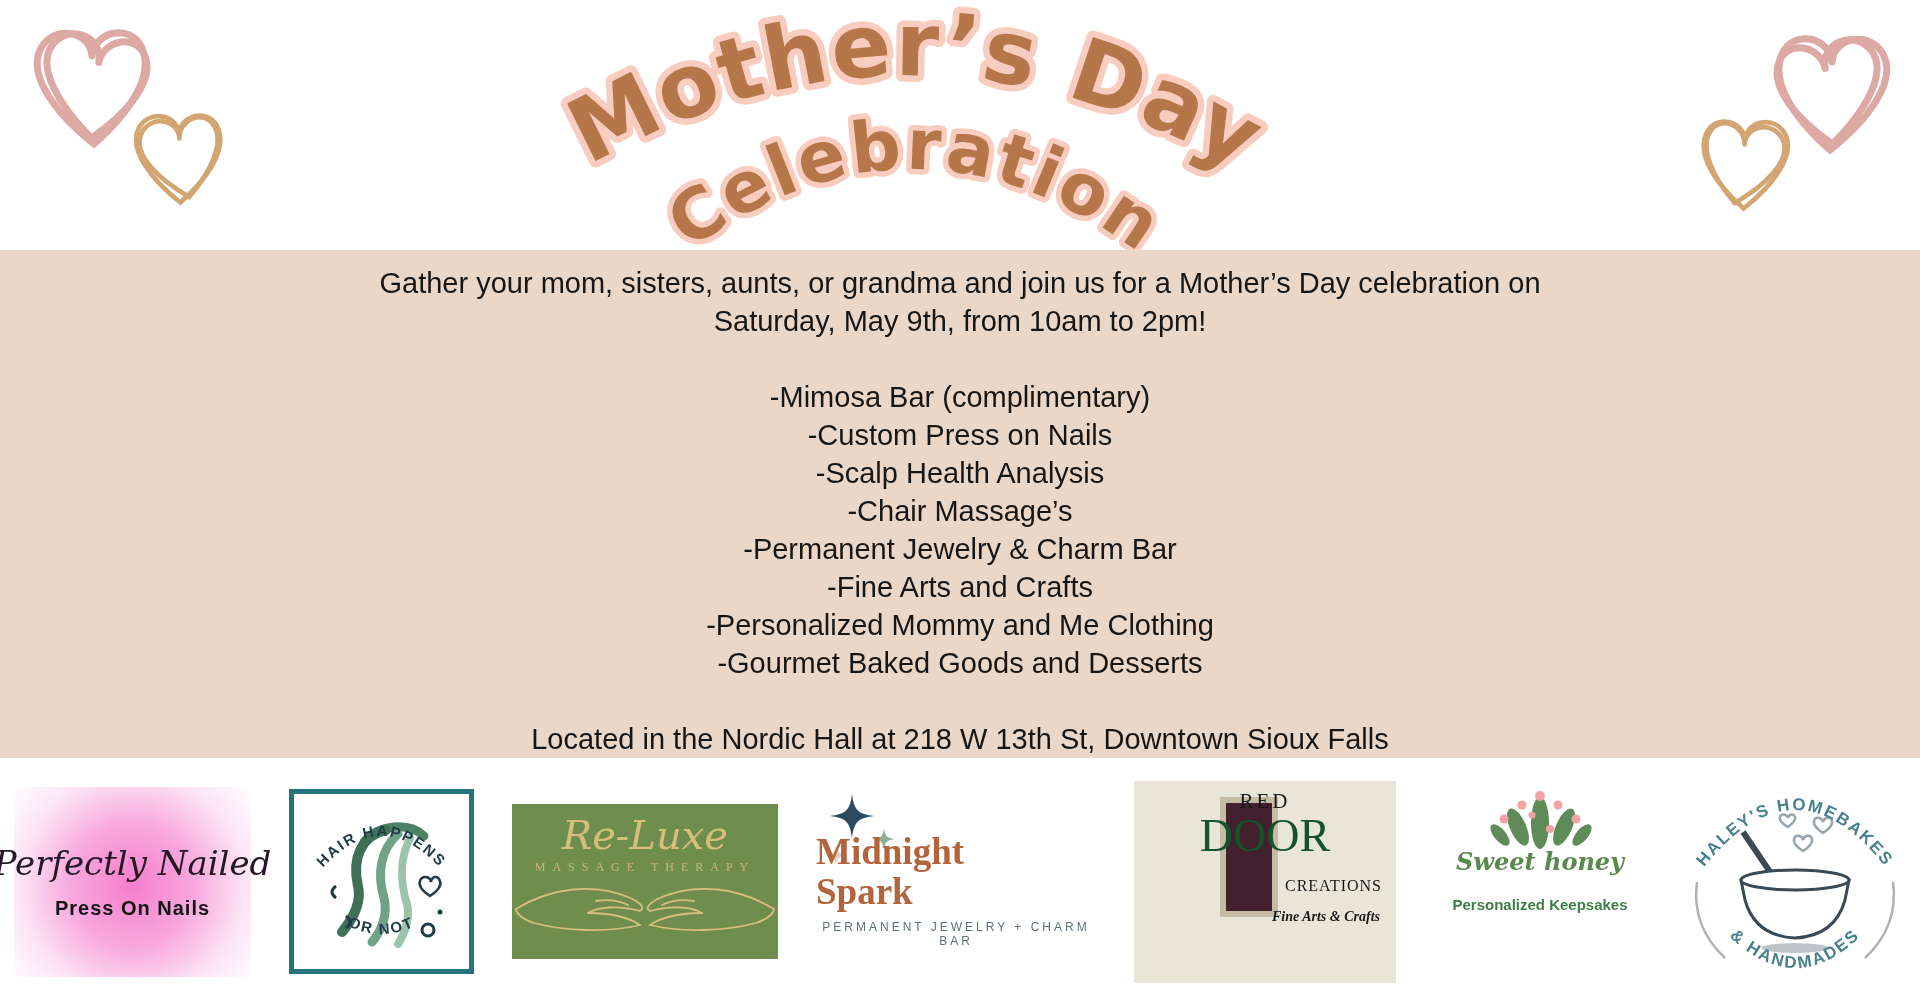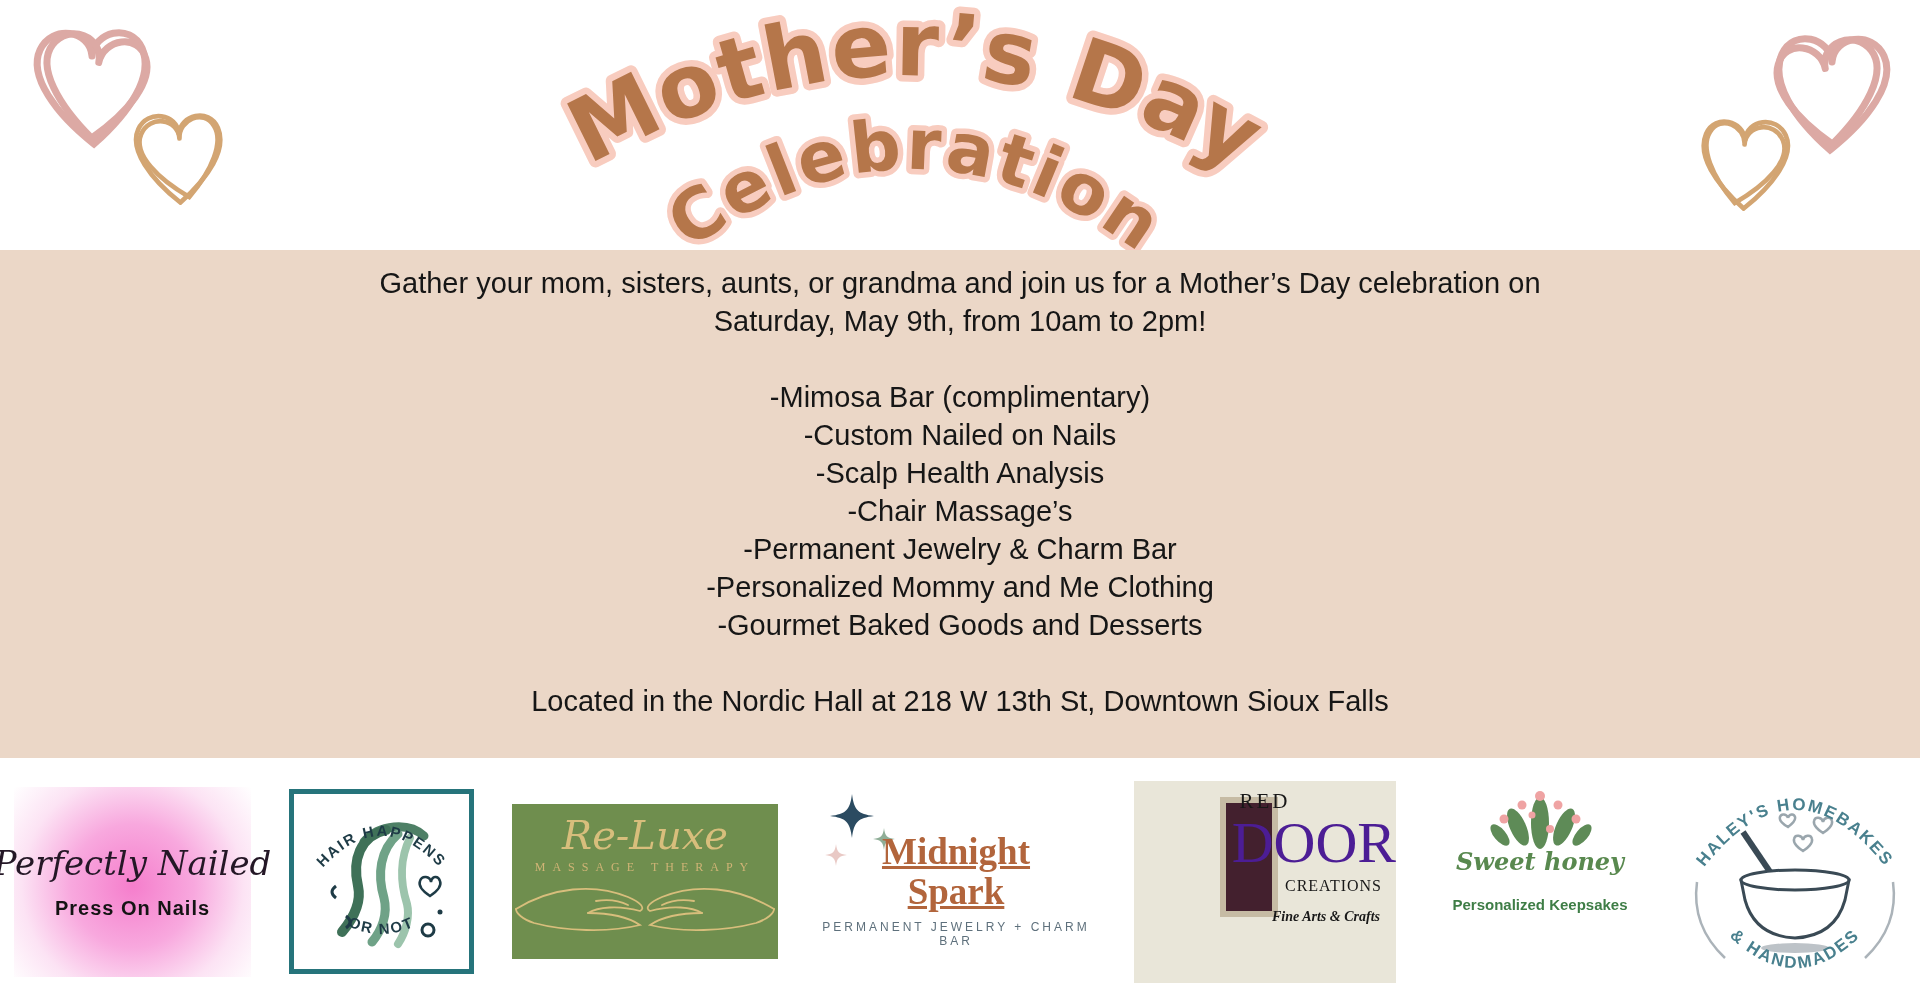--- a/index.html
+++ b/index.html
@@ -123,7 +123,7 @@
     <div class="line">Saturday, May 9th, from 10am to 2pm!</div>
     <div class="spacer"></div>
     <div class="line">-Mimosa Bar (complimentary)</div>
-    <div class="line">-Custom Nailed on Nails</div>
+    <div class="line">-Custom Press on Nails</div>
     <div class="line">-Scalp Health Analysis</div>
     <div class="line">-Chair Massage’s</div>
     <div class="line">-Permanent Jewelry &amp; Charm Bar</div>

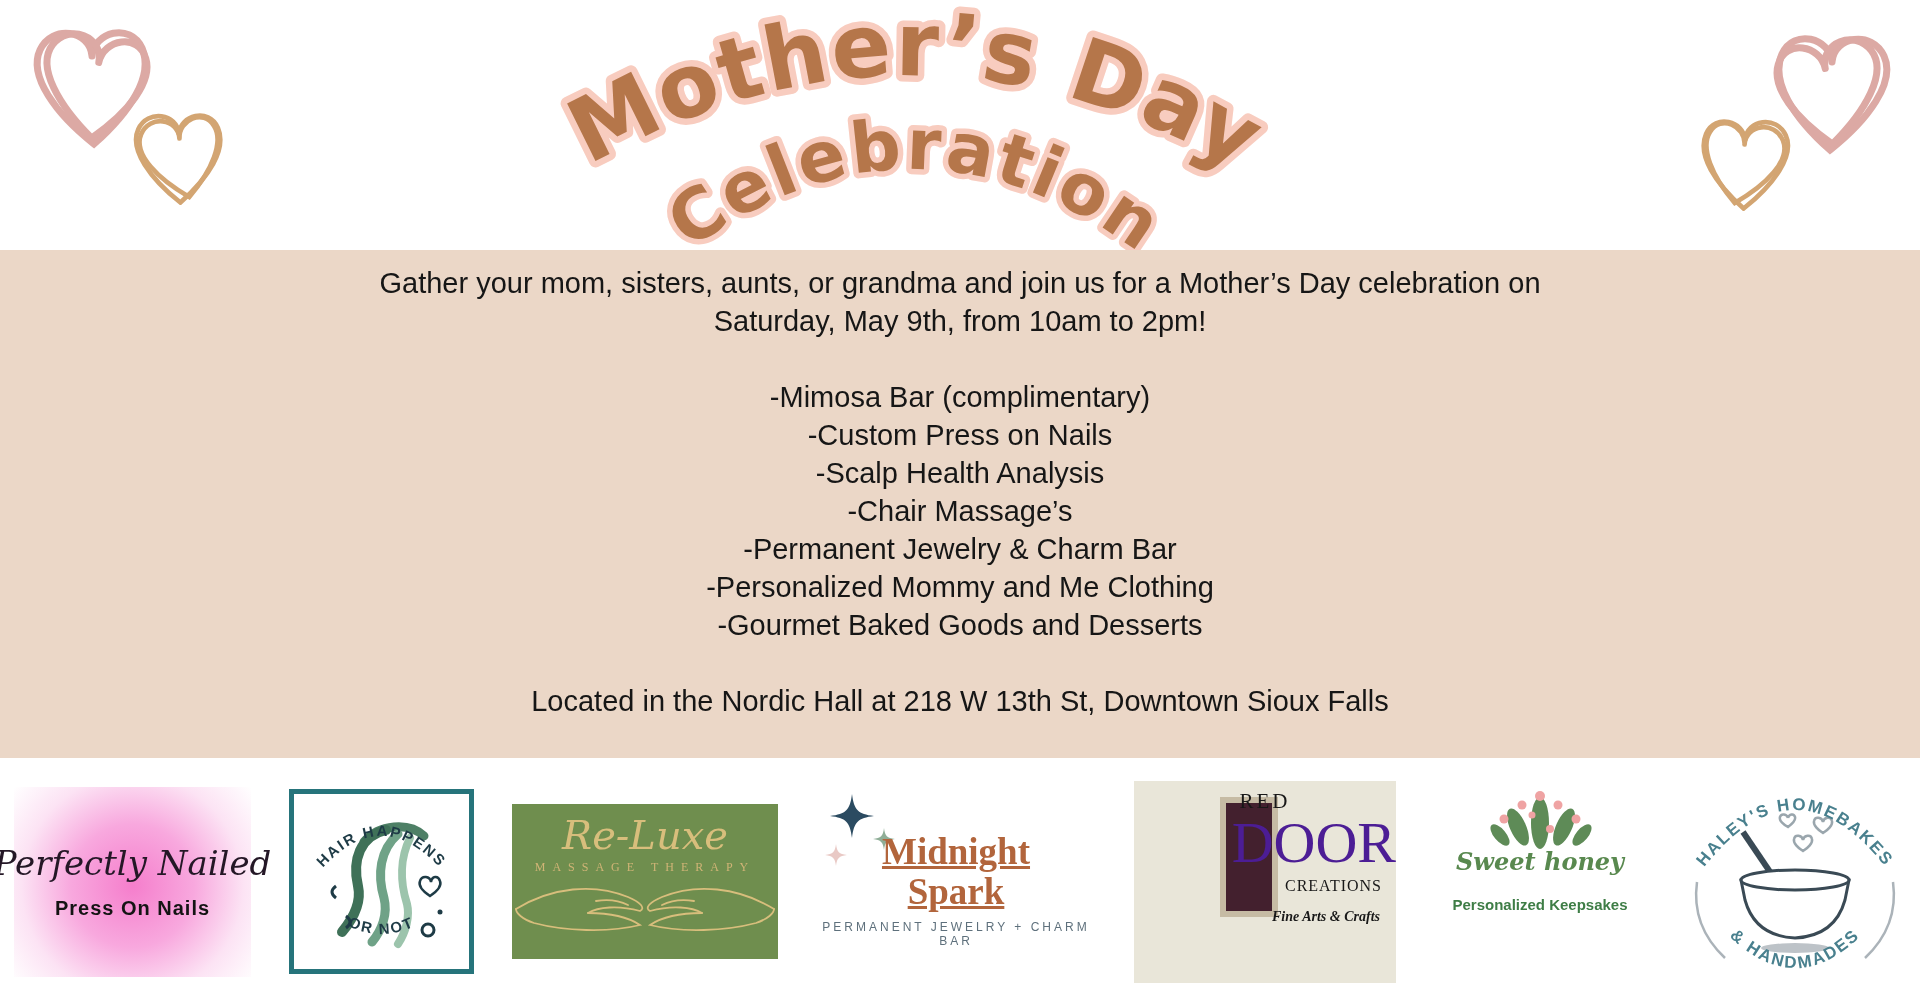--- a/index.html
+++ b/index.html
@@ -127,6 +127,7 @@
     <div class="line">-Scalp Health Analysis</div>
     <div class="line">-Chair Massage’s</div>
     <div class="line">-Permanent Jewelry &amp; Charm Bar</div>
+    <div class="line">-Fine Arts and Crafts</div>
     <div class="line">-Personalized Mommy and Me Clothing</div>
     <div class="line">-Gourmet Baked Goods and Desserts</div>
     <div class="spacer"></div>

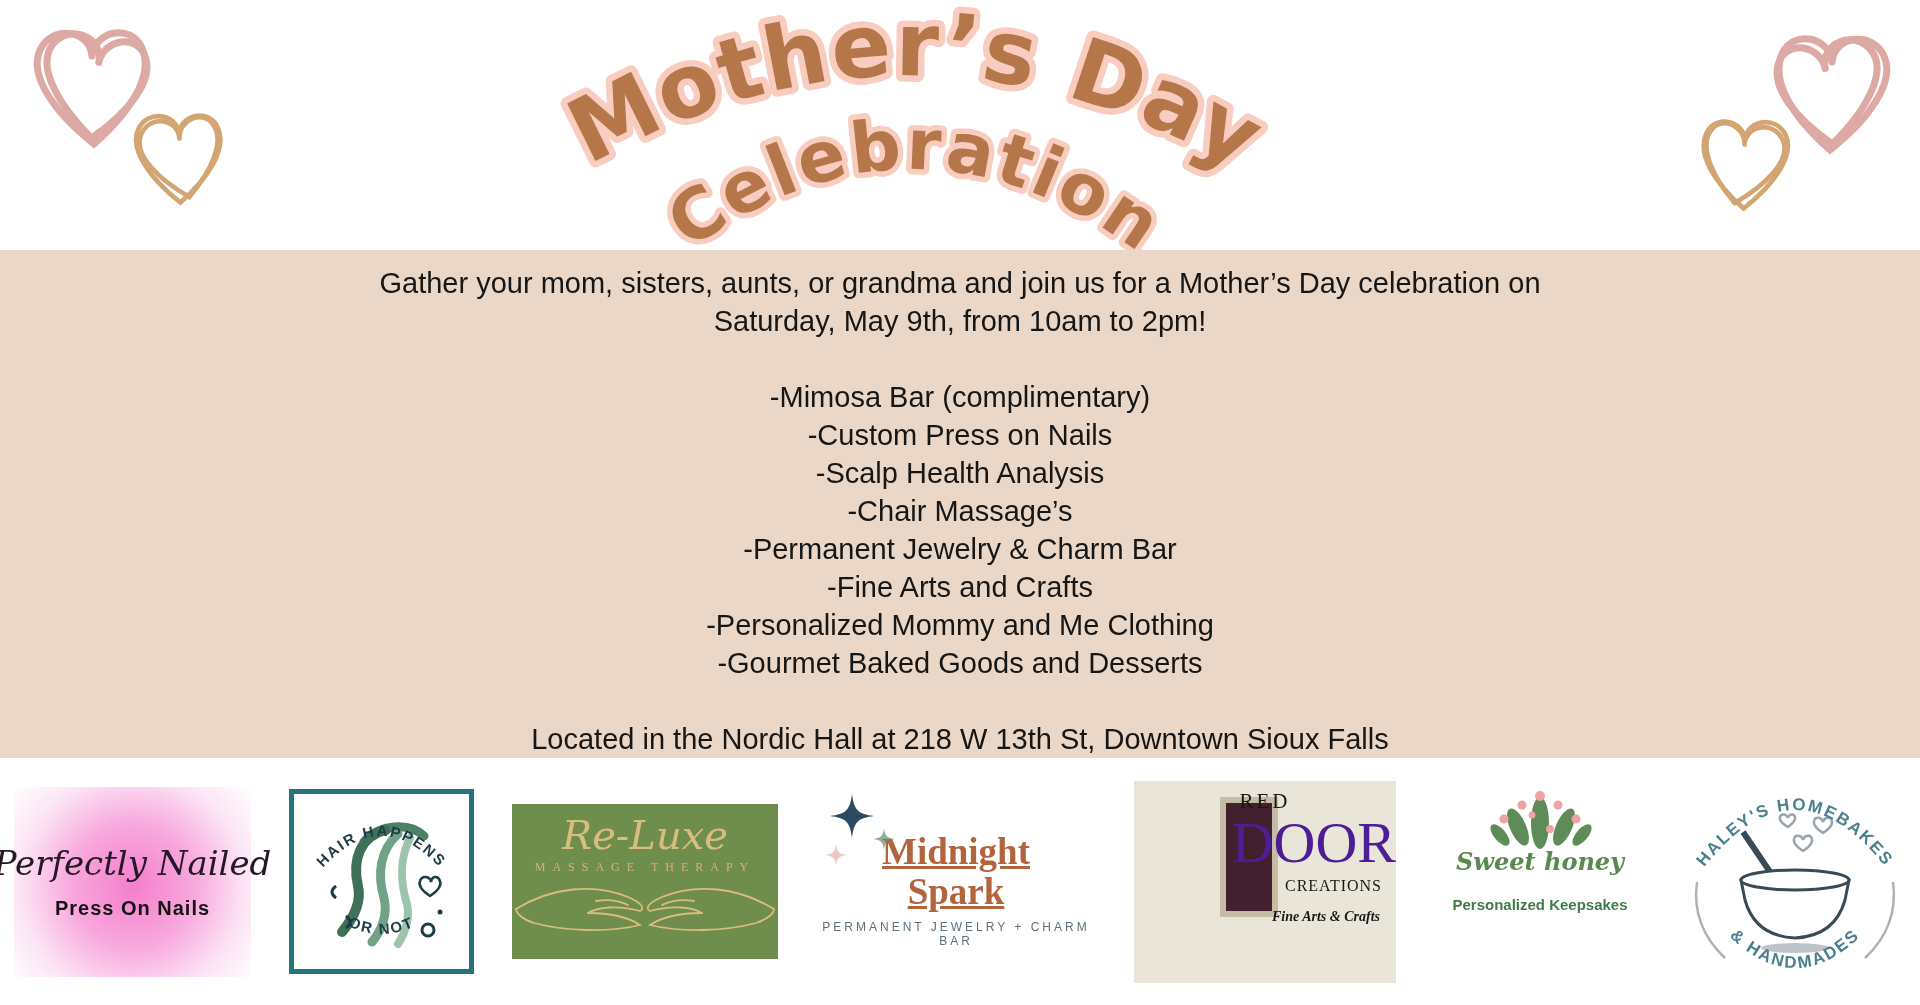--- a/index.html
+++ b/index.html
@@ -45,8 +45,8 @@
   
   .v-ms { width:280px; height:180px; background:#ffffff; }
   .ms-stars { position:absolute; left:0; top:0; width:90px; height:80px; }
-  .v-ms .name { position:absolute; left:0; right:0; top:40px; text-align:center;
-                font-family:"Liberation Serif", serif; font-weight:bold; font-size:37px; line-height:40px; color:#b2653c;text-decoration:underline; }
+  .v-ms .name { position:absolute; left:0; right:0; top:40px; 
+                font-family:"Liberation Serif", serif; font-weight:bold; font-size:37px; line-height:40px; color:#b2653c; }
   .v-ms .tag { position:absolute; left:0; right:0; top:128px; text-align:center;
                font-size:12px; letter-spacing:3px; color:#5e707c; }
 

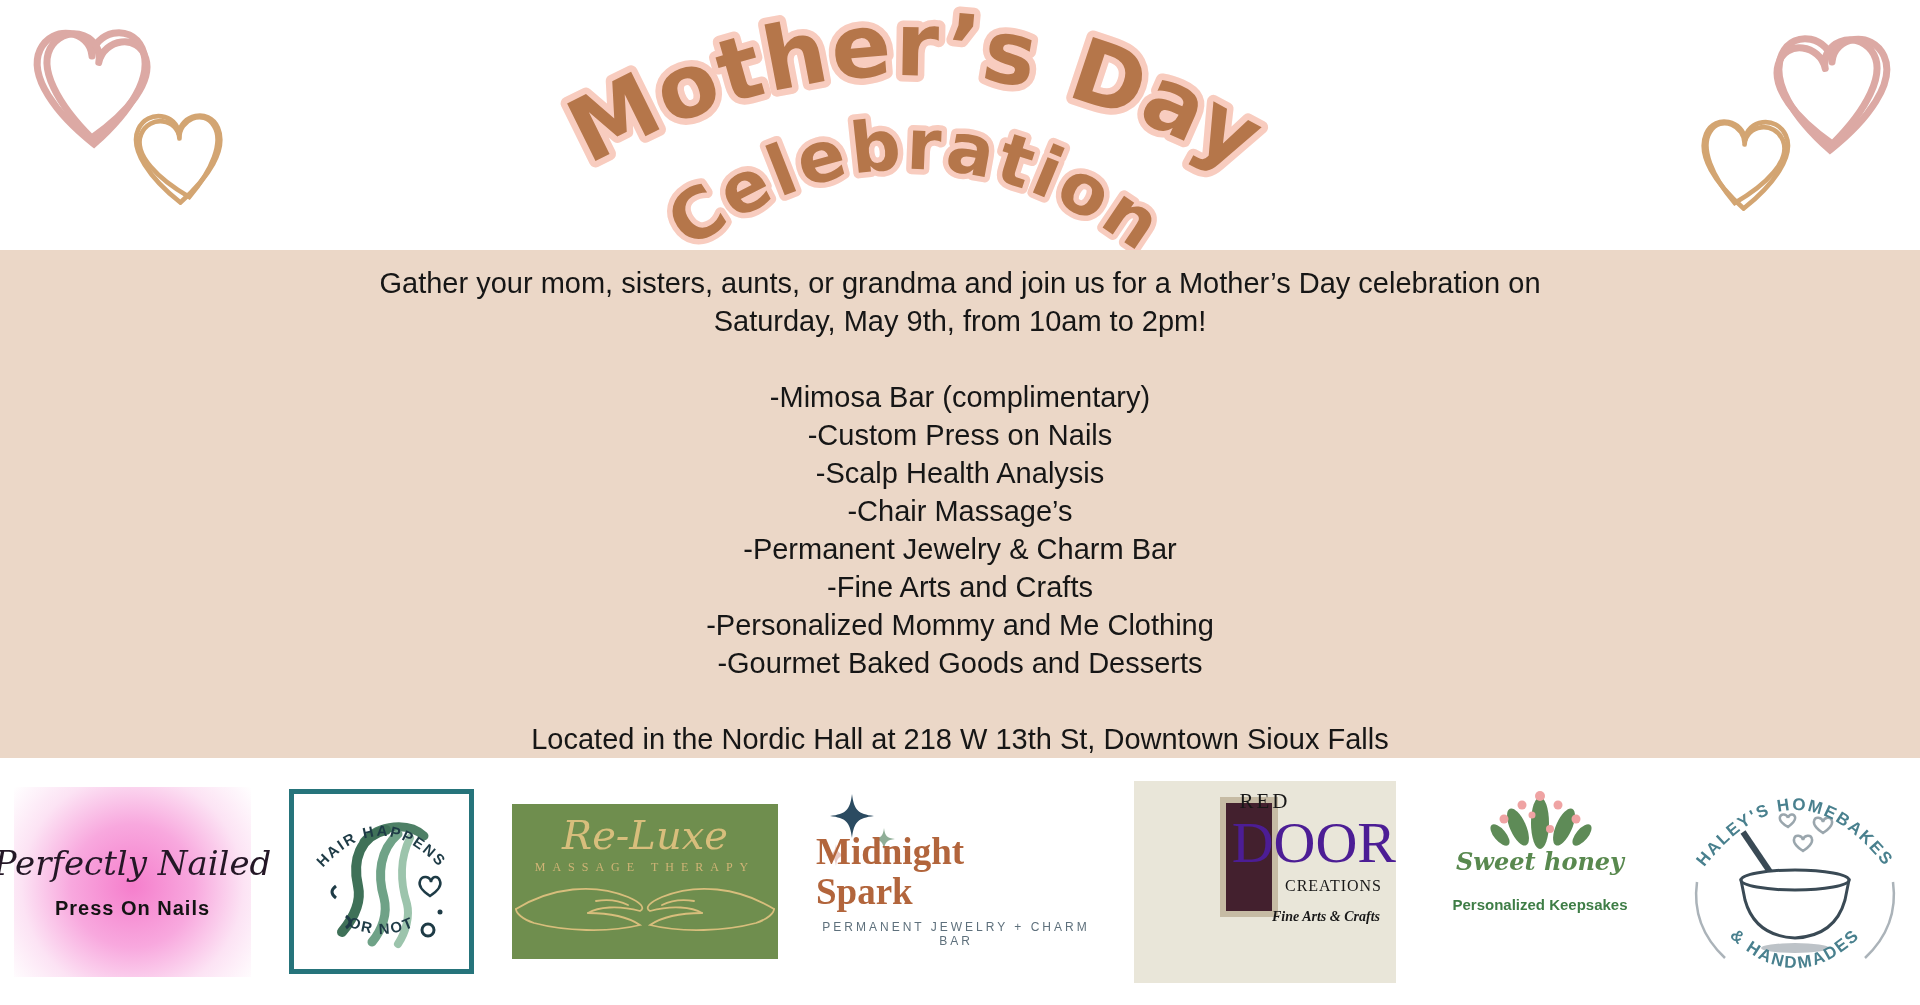--- a/index.html
+++ b/index.html
@@ -55,8 +55,8 @@
   .rd-door { position:absolute; left:86px; top:16px; width:58px; height:120px; background:#43202e; border:6px solid #c6bba4; }
   .v-rd .red { position:absolute; left:0; width:100%; top:8px; text-align:center;
                font-family:"Liberation Serif", serif; font-size:21px; letter-spacing:3px; color:#181818; }
-  .v-rd .door { position:absolute; left:0; width:100%; top:28px; text-align:right;
-                font-family:"Liberation Serif", serif; font-size:58px; color:#4c1d95; }
+  .v-rd .door { position:absolute; left:0; width:100%; top:28px; text-align:center;
+                font-family:"Liberation Serif", serif; font-size:46px; color:#14532d; }
   .v-rd .creations { position:absolute; right:14px; top:96px; font-family:"Liberation Serif", serif;
                      font-size:16px; letter-spacing:1px; color:#181818; }
   .v-rd .tag { position:absolute; right:16px; top:128px; font-family:"Liberation Serif", serif;

